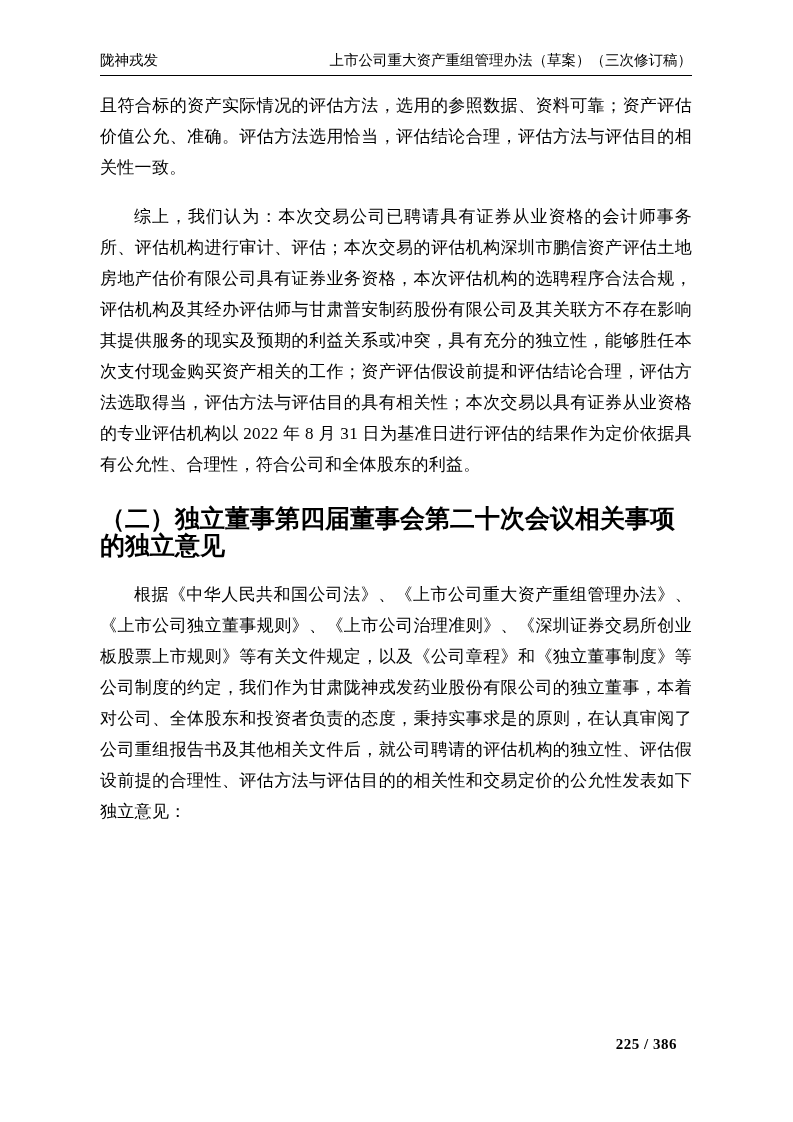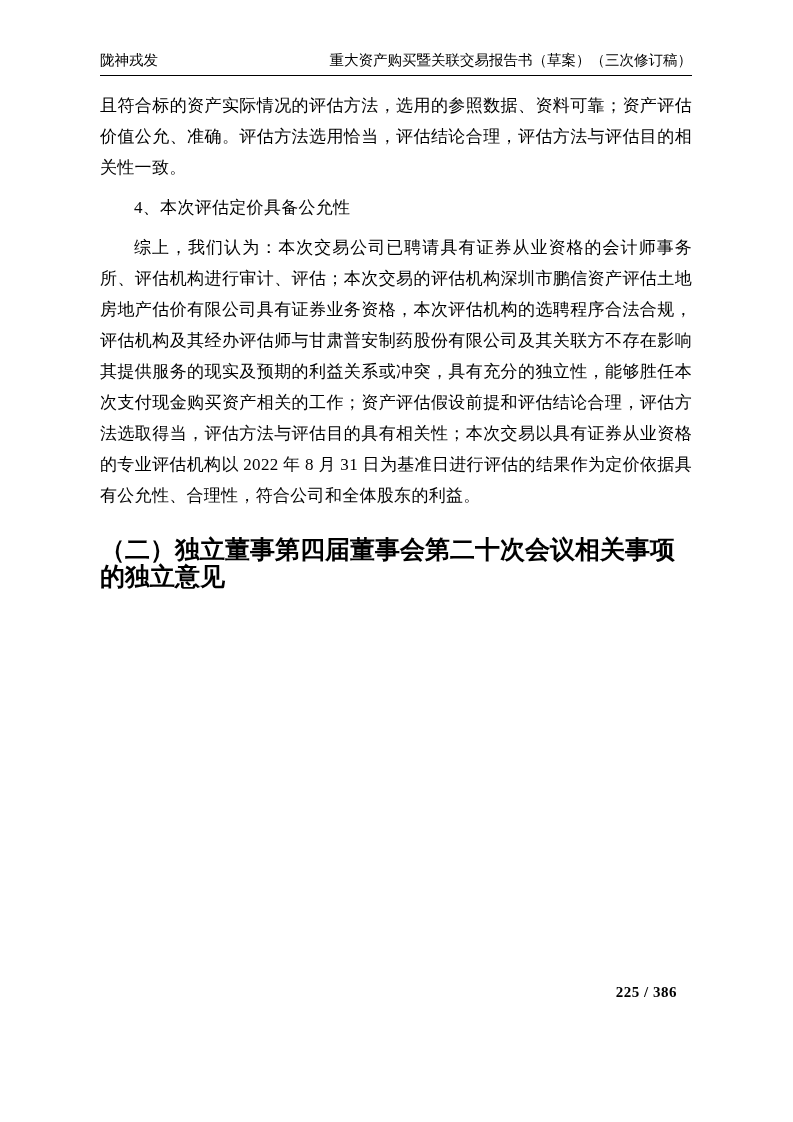--- a/index.html
+++ b/index.html
@@ -83,7 +83,7 @@
 
   <div class="page-header">
     <span class="hdr-left">陇神戎发</span>
-    <span class="hdr-right">重大资产购买暨关联交易报告书（草案）（三次修订稿）</span>
+    <span class="hdr-right">上市公司重大资产重组管理办法（草案）（三次修订稿）</span>
   </div>
 
   <div class="content">

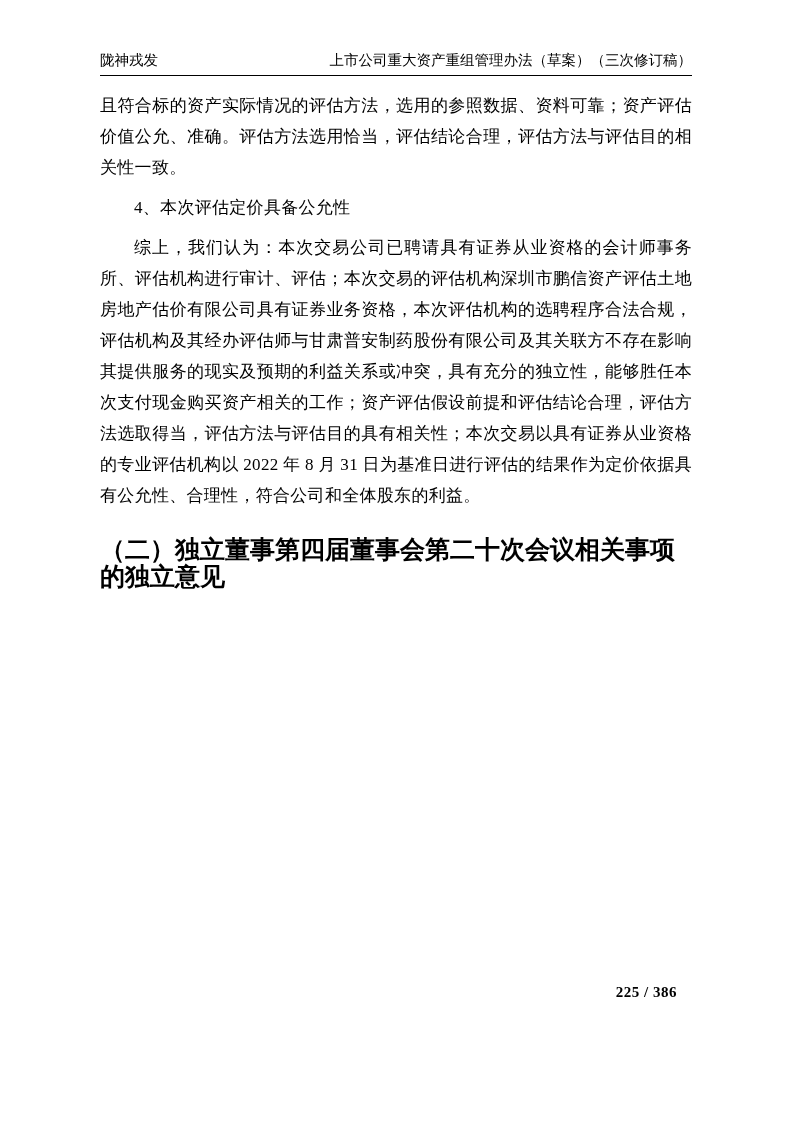--- a/index.html
+++ b/index.html
@@ -44,7 +44,7 @@
     overflow: hidden;
   }
   .para {
-    margin: 9px 0;
+    margin: 18px 0;
     text-indent: 2em;
     letter-spacing: 0.3px;
   }

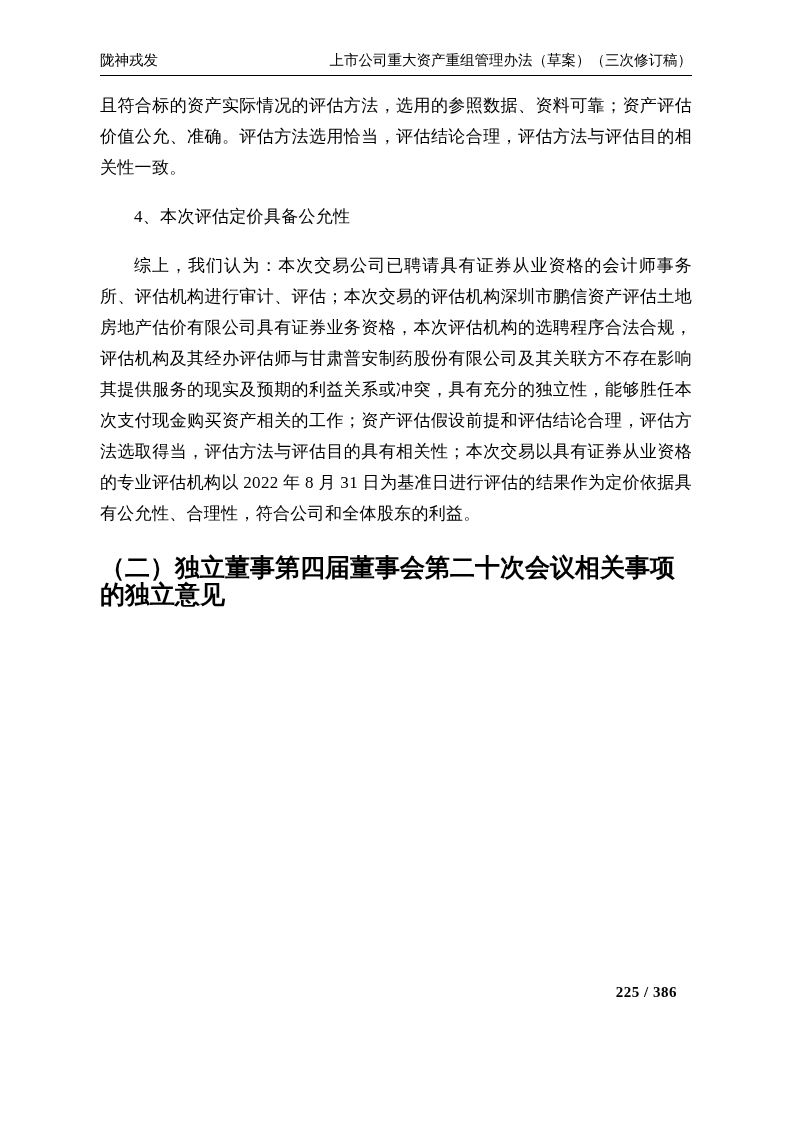--- a/index.html
+++ b/index.html
@@ -89,7 +89,6 @@
   <div class="content">
     <div class="para continuation">且符合标的资产实际情况的评估方法，选用的参照数据、资料可靠；资产评估价值公允、准确。评估方法选用恰当，评估结论合理，评估方法与评估目的相关性一致。</div>
 
-    <div class="numbered-item">4、本次评估定价具备公允性</div>
 
 
     <div class="para">综上，我们认为：本次交易公司已聘请具有证券从业资格的会计师事务所、评估机构进行审计、评估；本次交易的评估机构深圳市鹏信资产评估土地房地产估价有限公司具有证券业务资格，本次评估机构的选聘程序合法合规，评估机构及其经办评估师与甘肃普安制药股份有限公司及其关联方不存在影响其提供服务的现实及预期的利益关系或冲突，具有充分的独立性，能够胜任本次支付现金购买资产相关的工作；资产评估假设前提和评估结论合理，评估方法选取得当，评估方法与评估目的具有相关性；本次交易以具有证券从业资格的专业评估机构以 2022 年 8 月 31 日为基准日进行评估的结果作为定价依据具有公允性、合理性，符合公司和全体股东的利益。</div>

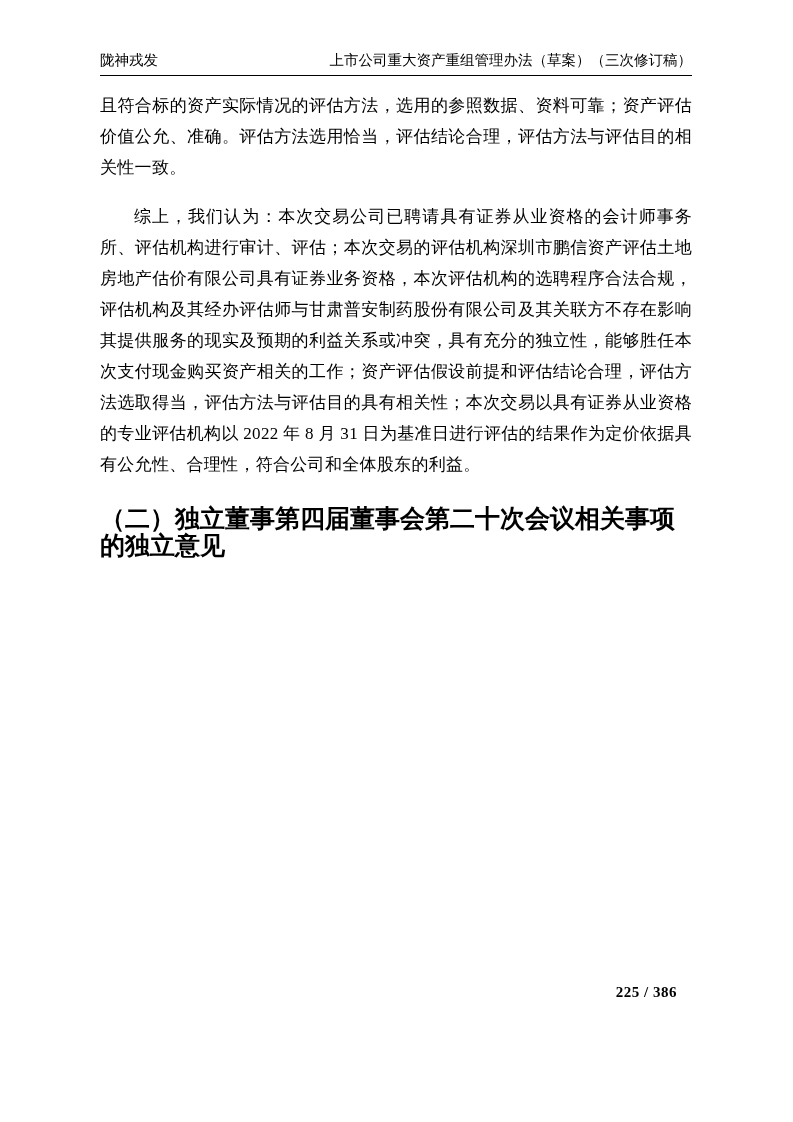--- a/index.html
+++ b/index.html
@@ -95,6 +95,7 @@
 
     <div class="section-heading">（二）独立董事第四届董事会第二十次会议相关事项的独立意见</div>
 
+    <div class="para">根据《中华人民共和国公司法》、《上市公司重大资产重组管理办法》、《上市公司独立董事规则》、《上市公司治理准则》、《深圳证券交易所创业板股票上市规则》等有关文件规定，以及《公司章程》和《独立董事制度》等公司制度的约定，我们作为甘肃陇神戎发药业股份有限公司的独立董事，本着对公司、全体股东和投资者负责的态度，秉持实事求是的原则，在认真审阅了公司重组报告书及其他相关文件后，就公司聘请的评估机构的独立性、评估假设前提的合理性、评估方法与评估目的的相关性和交易定价的公允性发表如下独立意见：</div>
 
 
   </div>

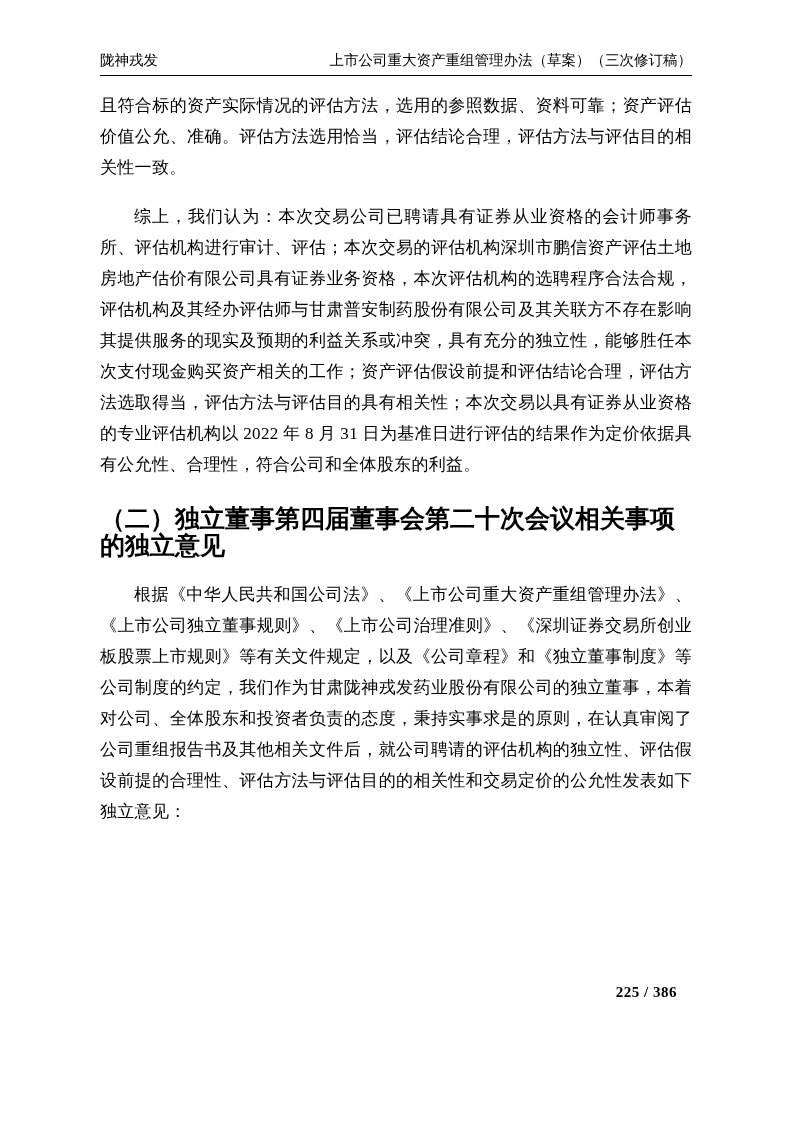--- a/index.html
+++ b/index.html
@@ -69,7 +69,7 @@
   }
   .page-footer {
     position: absolute;
-    top: 984px;
+    top: 1036px;
     right: 116px;
     font-size: 15px;
     font-weight: bold;

